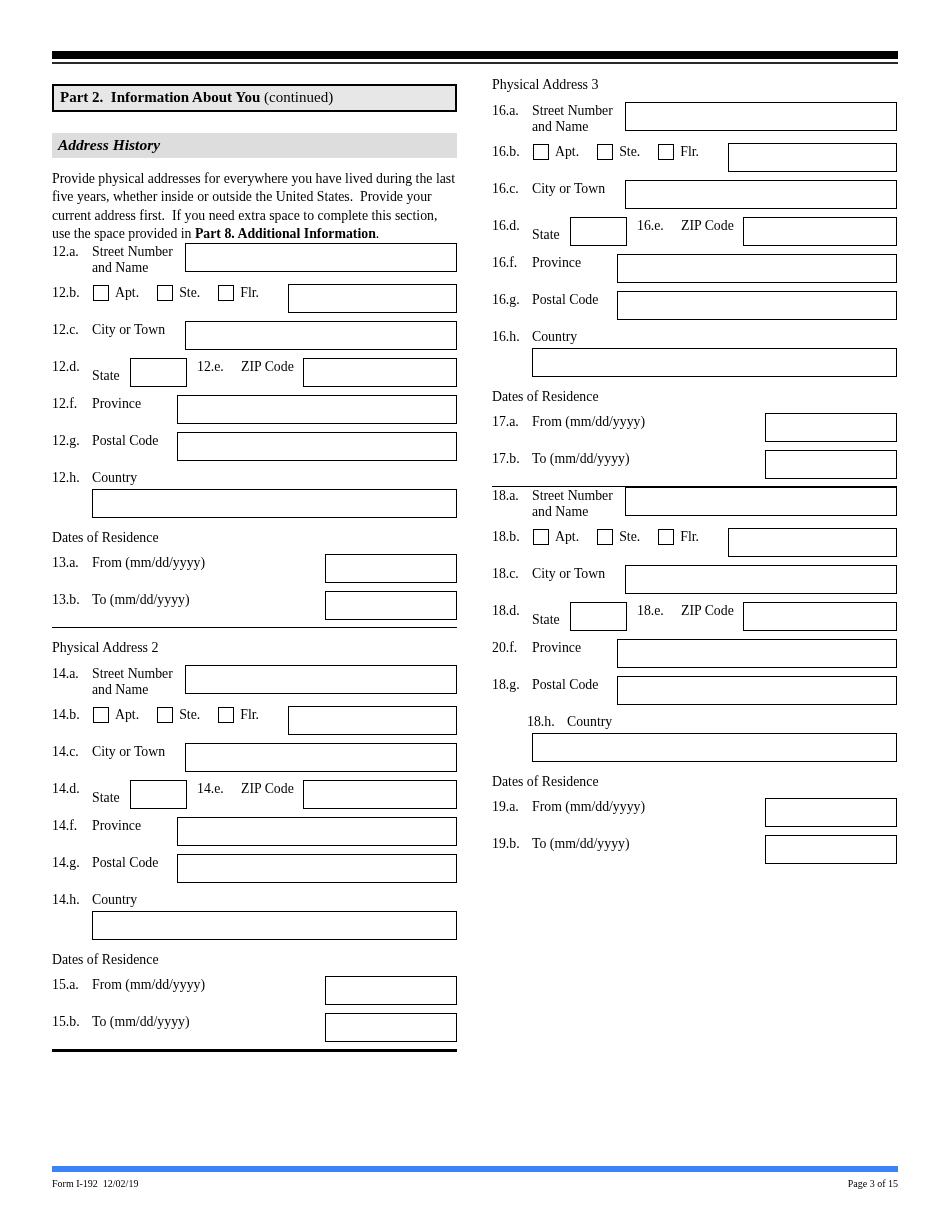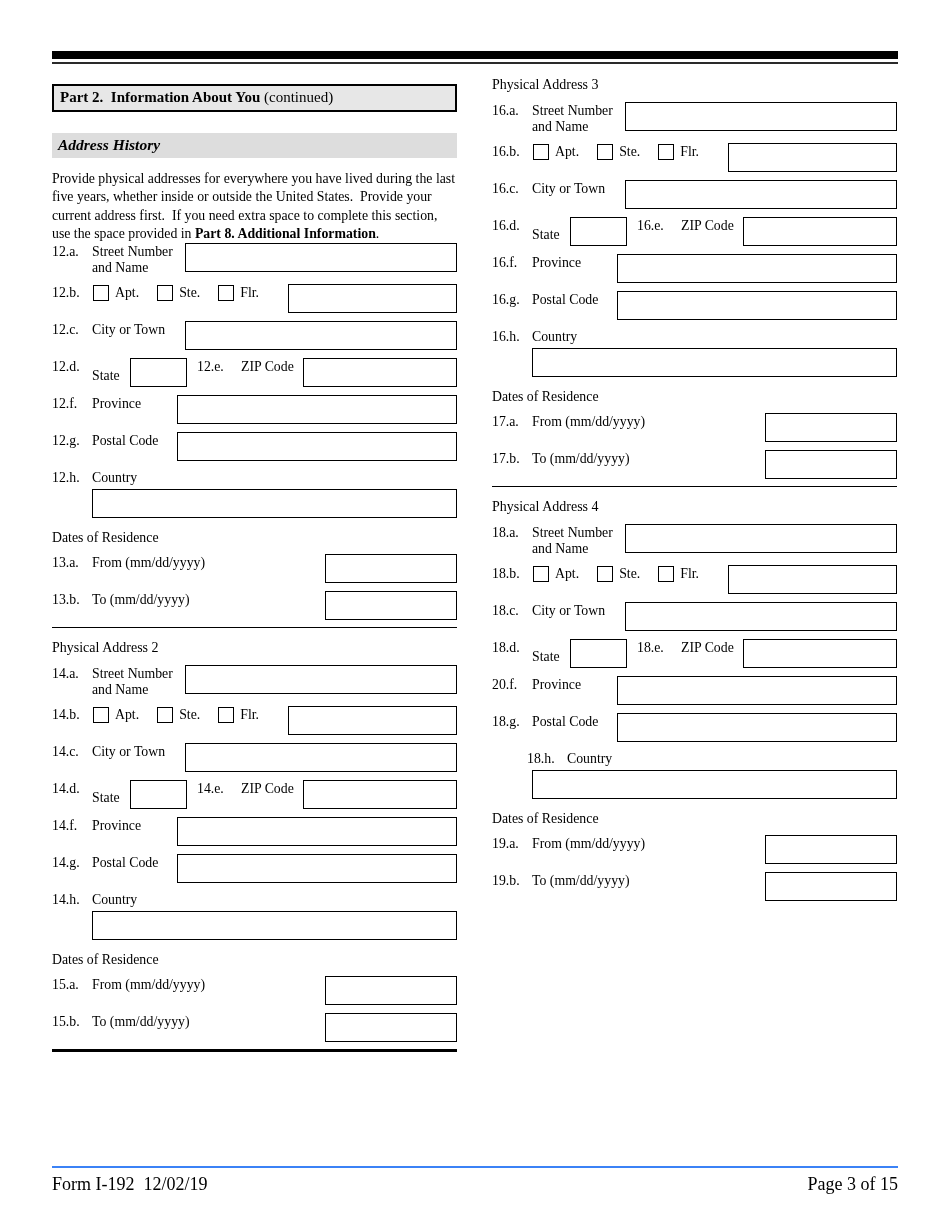--- a/index.html
+++ b/index.html
@@ -306,7 +306,6 @@
     <div class="sep"></div>
 
     <div class="addr-block">
-      <div class="block-title">Physical Address 4</div>
 
       <div class="field-row">
         <span class="num">18.a.</span>

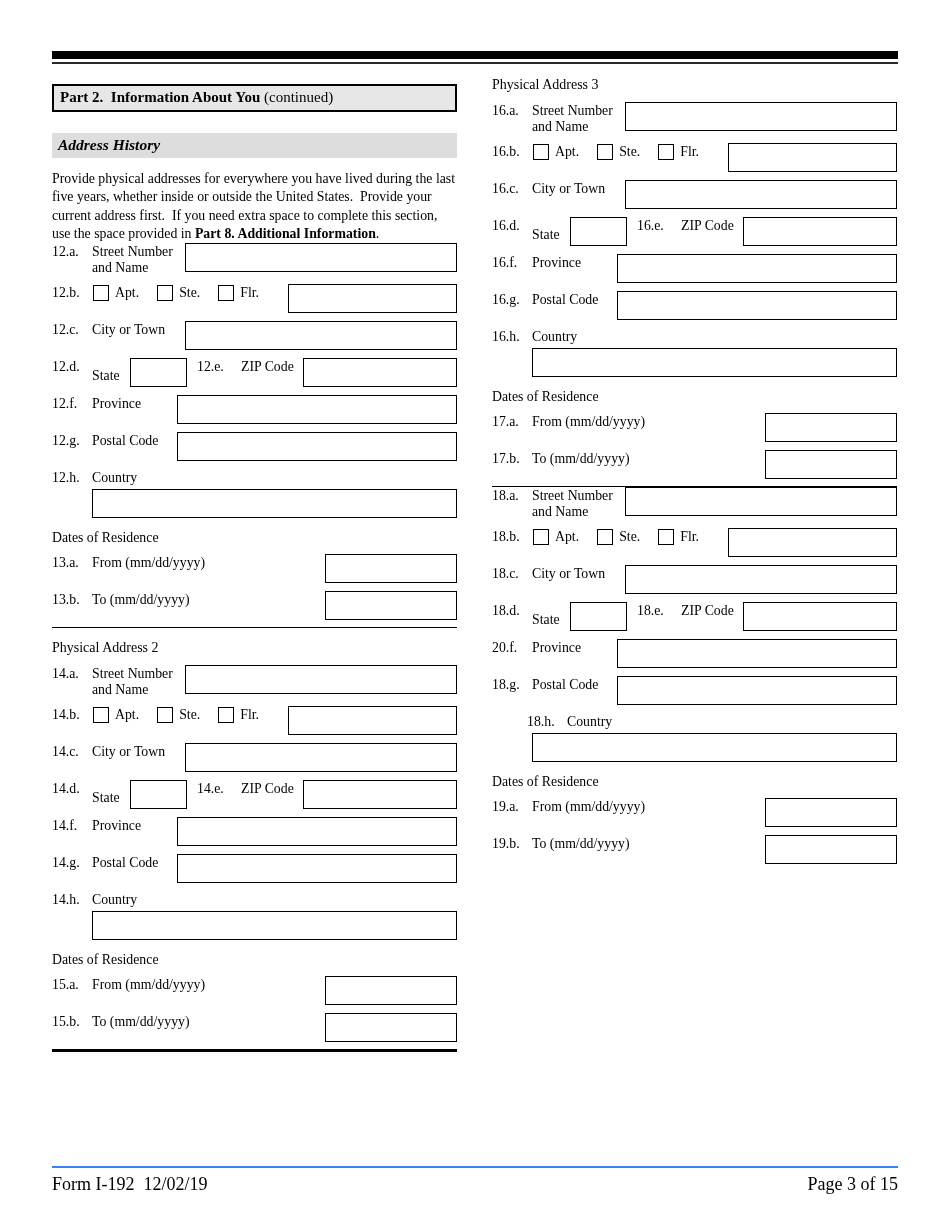--- a/index.html
+++ b/index.html
@@ -71,8 +71,8 @@
   
   .footer {
     position:absolute; left:52px; top:1166px; width:846px;
-    border-top:2px solid #3b82f6; padding-top:6px;
-    display:flex; justify-content:space-between; font-size:18px; white-space:pre;
+    border-top:6px solid #3b82f6; padding-top:6px;
+    display:flex; justify-content:space-between; font-size:10px; white-space:pre;
   }
 </style>
 </head>

